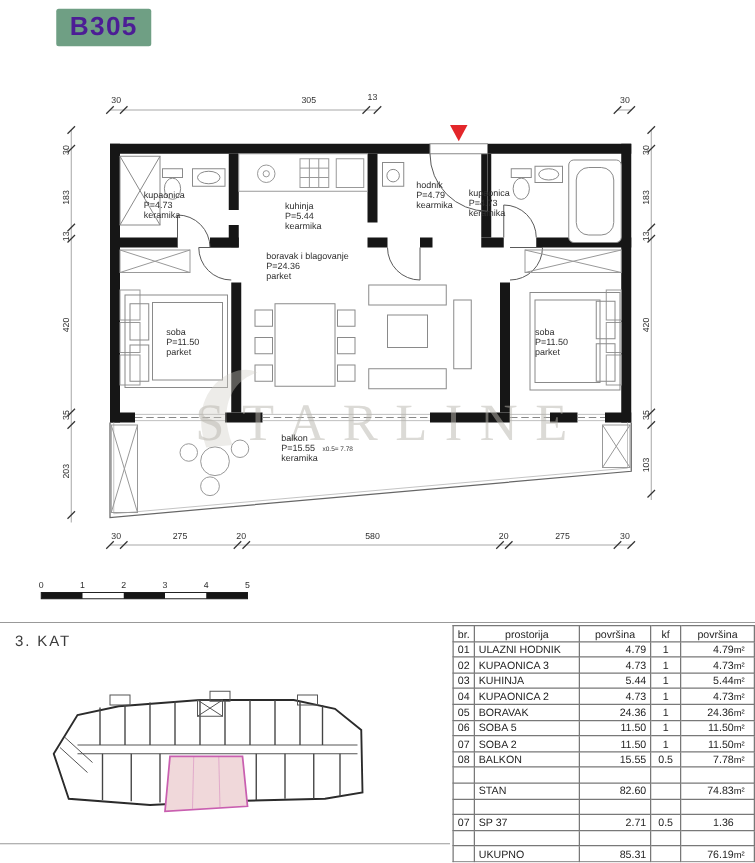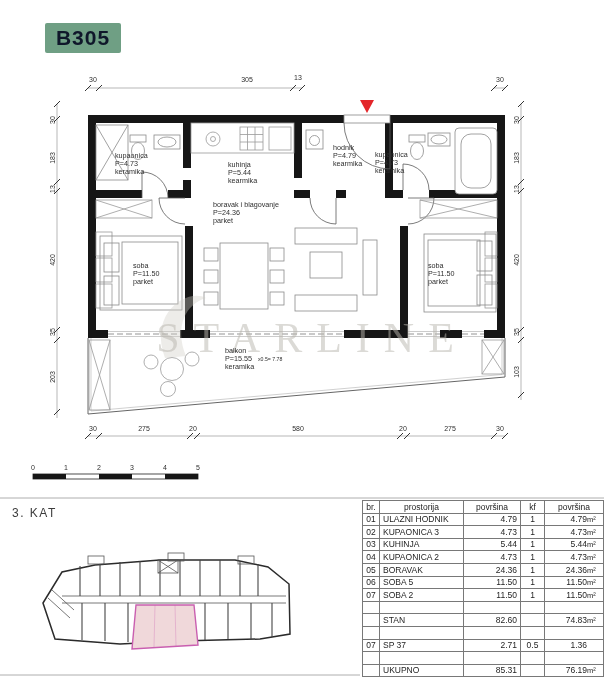--- a/index.html
+++ b/index.html
@@ -6,7 +6,7 @@
   body{width:604px;height:690px;font-family:"Liberation Sans",sans-serif;}
   .page{position:relative;width:604px;height:690px;background:#fff;overflow:hidden;}
   .page svg{position:absolute;left:0;top:0;}
-  .badge{position:absolute;left:45px;top:23px;width:76px;height:30px;color:#0f172a;
+  .badge{position:absolute;left:45px;top:7px;width:76px;height:30px;color:#4c1d95;
          font-size:21px;font-weight:bold;text-align:center;line-height:30px;
          border-radius:2px;letter-spacing:1px;background:#6f9f84;}
   .kat{position:absolute;left:12px;top:506px;font-size:12px;color:#3c3c3c;letter-spacing:1.5px;}

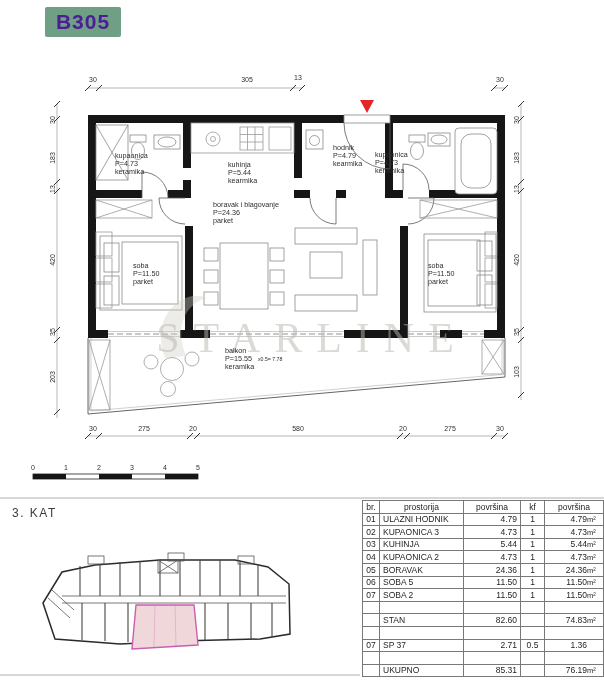--- a/index.html
+++ b/index.html
@@ -490,6 +490,18 @@
             </td>
           </tr>
           <tr>
+            <td class="c-br">08</td>
+            <td class="c-name">BALKON</td>
+            <td class="c-area">15.55</td>
+            <td class="c-kf">0.5</td>
+            <td class="c-total">
+              <div class="cellflex">
+                <span class="val">7.78</span>
+                <span class="unit">m²</span>
+              </div>
+            </td>
+          </tr>
+          <tr>
             <td class="c-br"></td>
             <td class="c-name"></td>
             <td class="c-area"></td>

